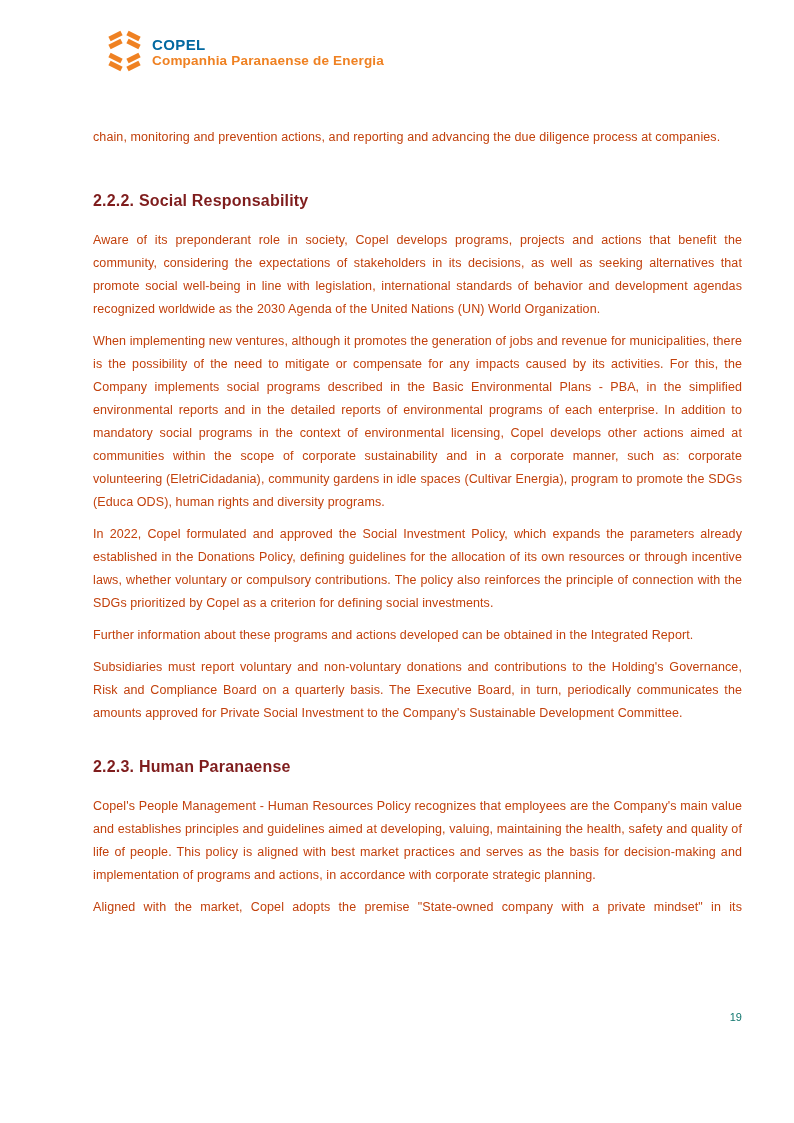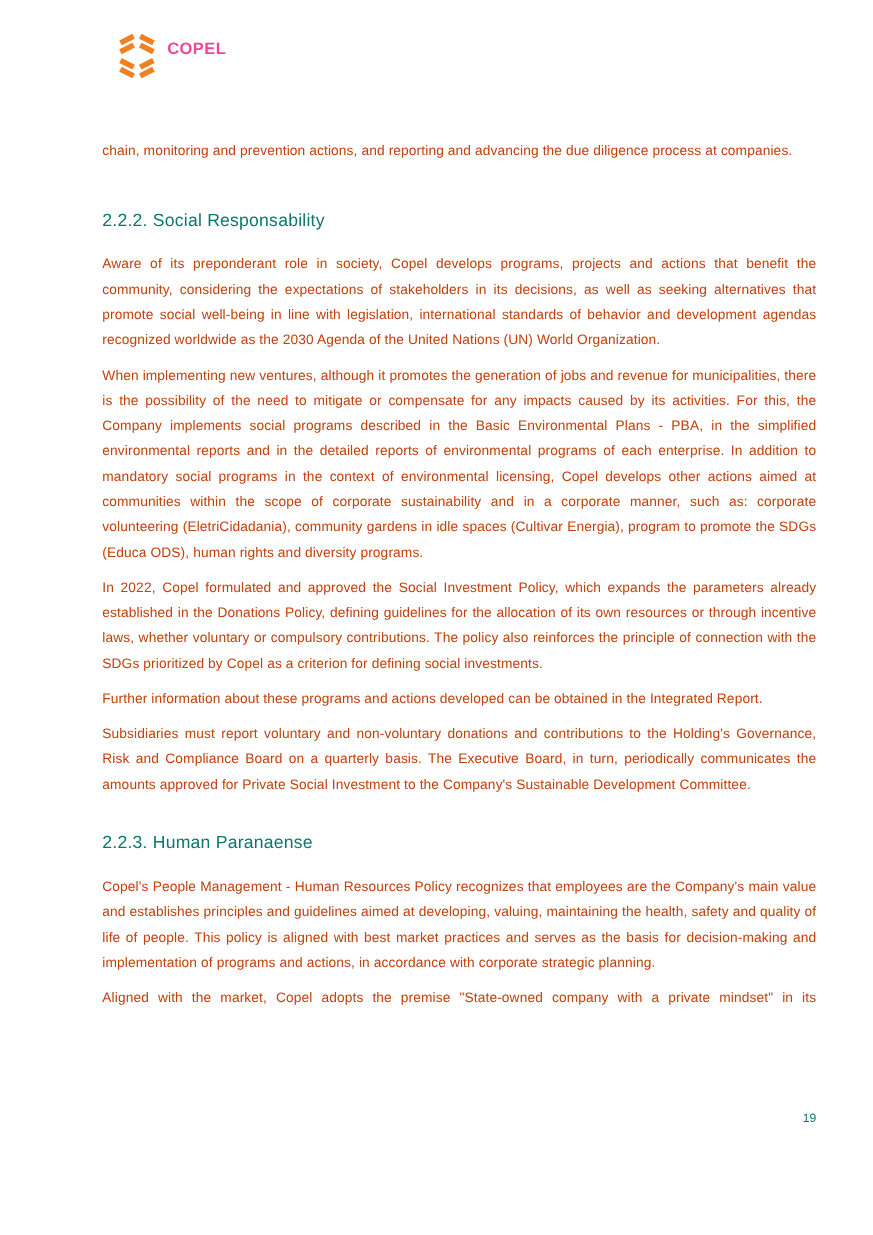--- a/index.html
+++ b/index.html
@@ -37,7 +37,7 @@
     font-weight: bold;
     line-height: 17px;
     letter-spacing: 0.4px;
-    color: #ec4899;
+    color: #0369a1;
   }
   .logo-subtitle {
     font-size: 13.5px;

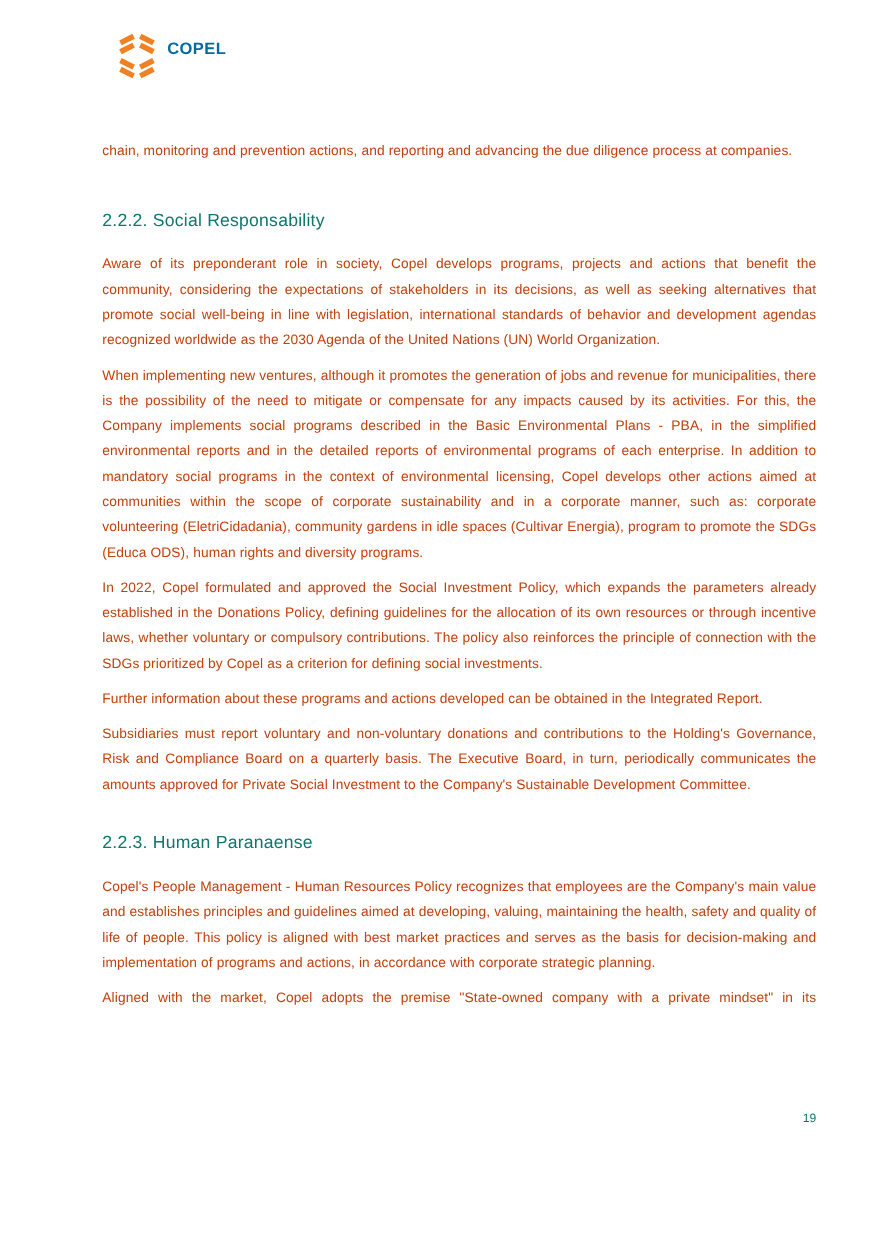--- a/index.html
+++ b/index.html
@@ -108,6 +108,7 @@
     </svg>
     <div class="logo-text">
       <div class="logo-title">COPEL</div>
+      <div class="logo-subtitle">Companhia Paranaense de Energia</div>
     </div>
   </header>
 

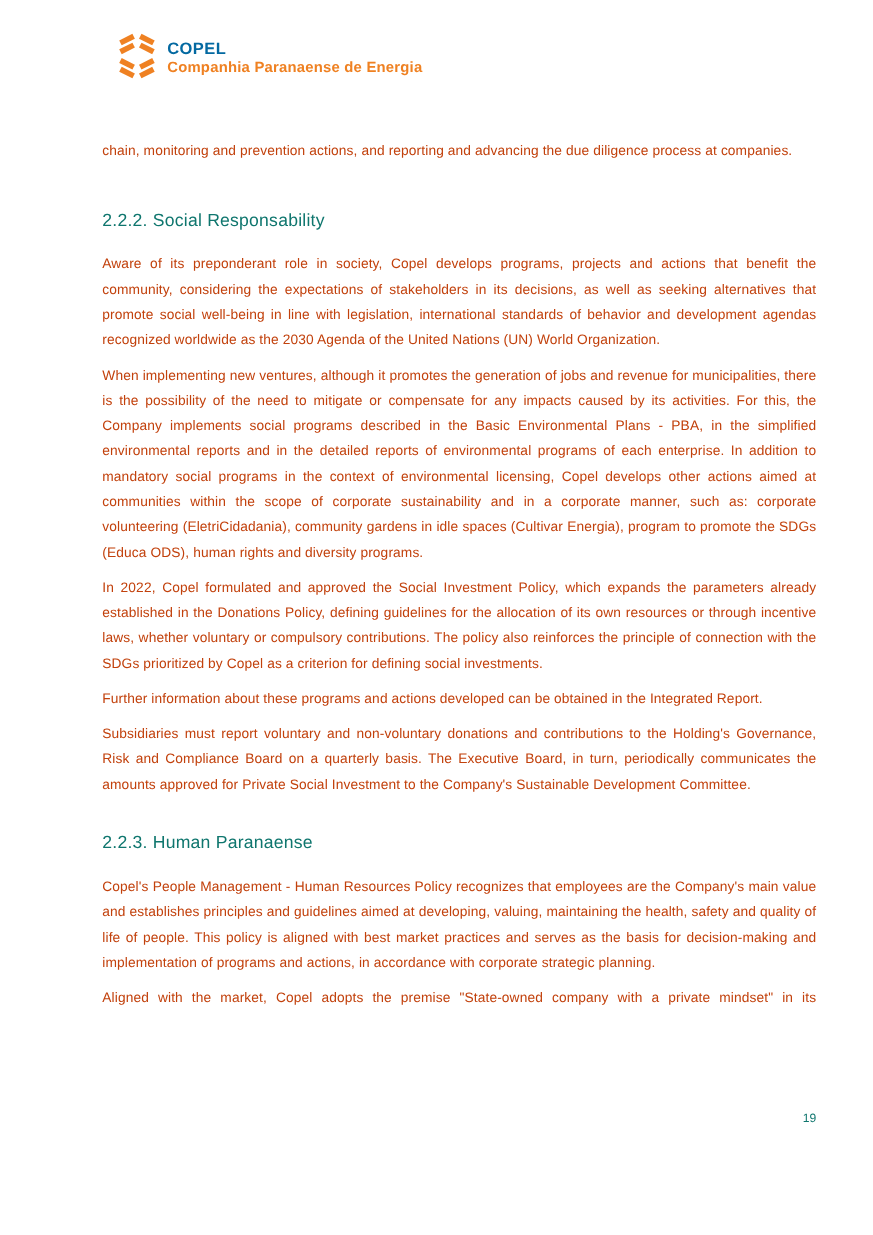--- a/index.html
+++ b/index.html
@@ -70,10 +70,10 @@
   .heading {
     margin: 32px 0 18px 0;
     font-size: 16px;
-    font-weight: normal;
+    font-weight: bold;
     line-height: 20px;
     letter-spacing: 0.2px;
-    color: #0f766e;
+    color: #7f1d1d;
   }
   .page-number {
     position: absolute;

